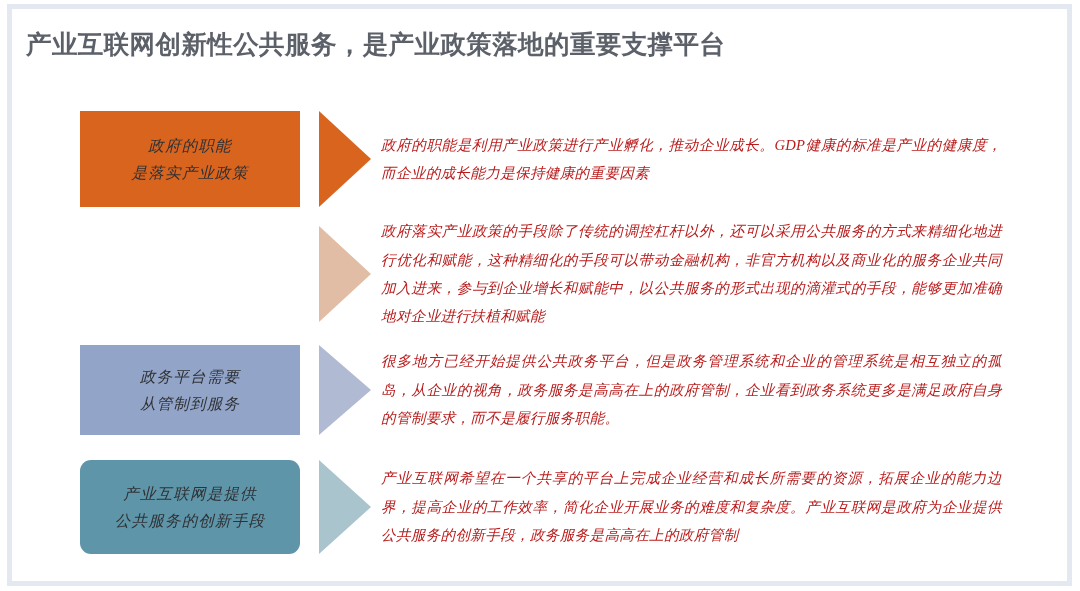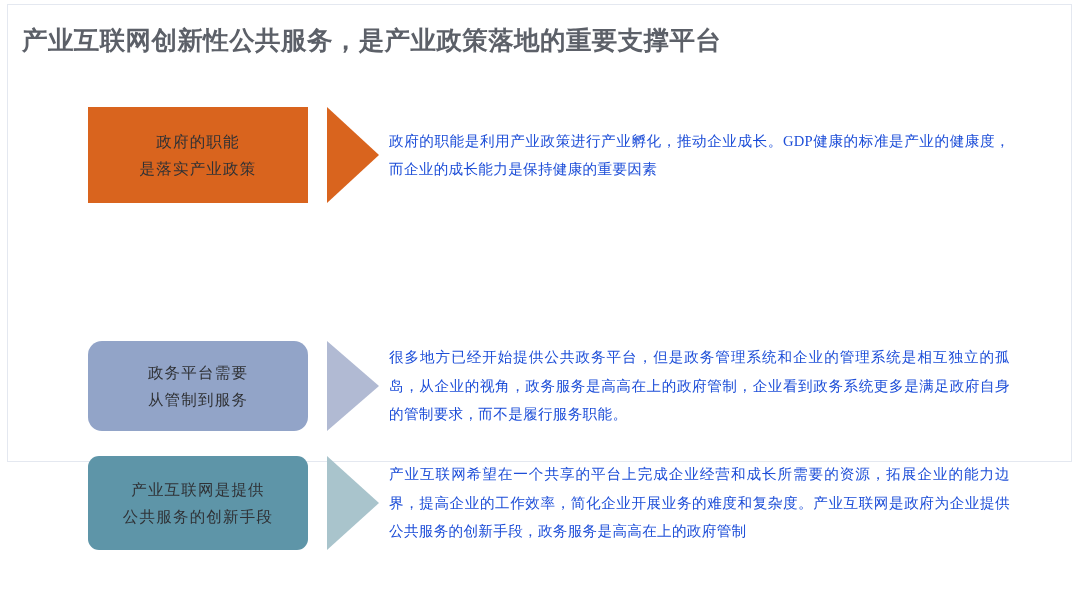--- a/index.html
+++ b/index.html
@@ -19,9 +19,9 @@
     left: 7px;
     top: 4px;
     width: 1065px;
-    height: 458px;
+    height: 582px;
     background: #ffffff;
-    border: 1px solid #f97316;
+    border: 5px solid #f97316;
     box-sizing: border-box;
     padding-left: 14px;
   }

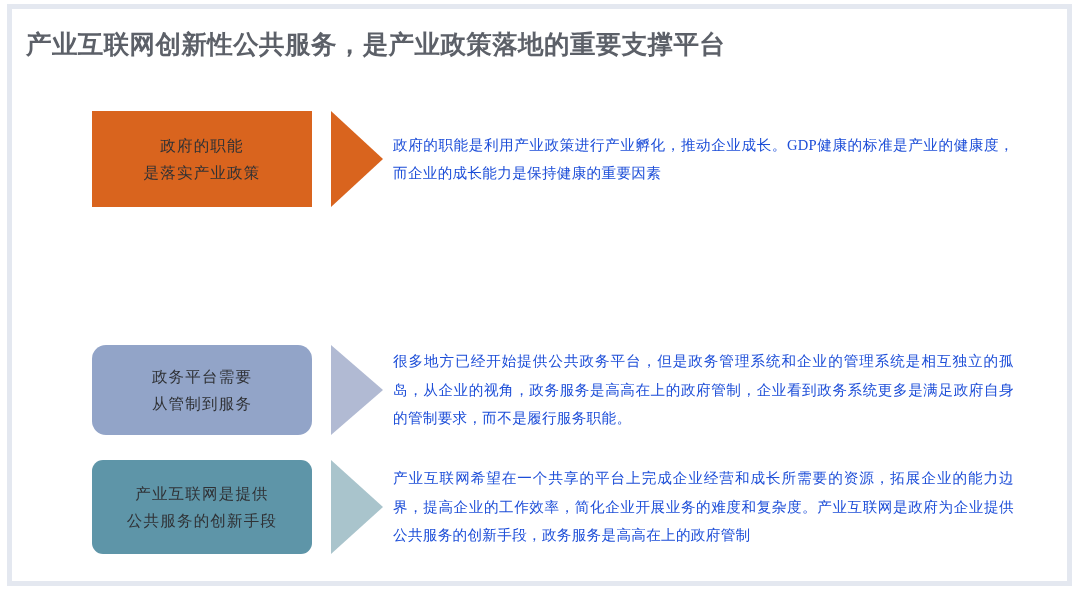--- a/index.html
+++ b/index.html
@@ -38,10 +38,11 @@
   }
   .rows {
     position: absolute;
-    left: 12px;
+    left: 0;
     top: 0;
     width: 100%;
     height: 100%;
+    font-style: italic;
   }
   .row {
     position: absolute;

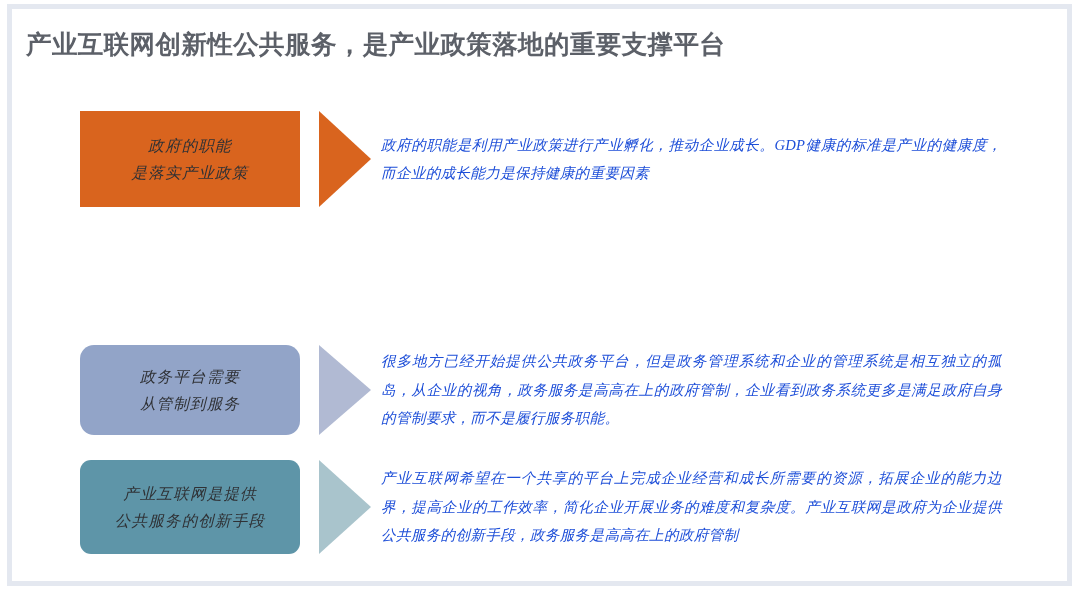--- a/index.html
+++ b/index.html
@@ -100,7 +100,7 @@
     flex-direction: column;
     justify-content: center;
     padding: 0 14px 0 0;
-    color: #1d4ed8;
+    color: #b91c1c;
     font-size: 14.6px;
     line-height: 1.95;
     letter-spacing: 0.3px;

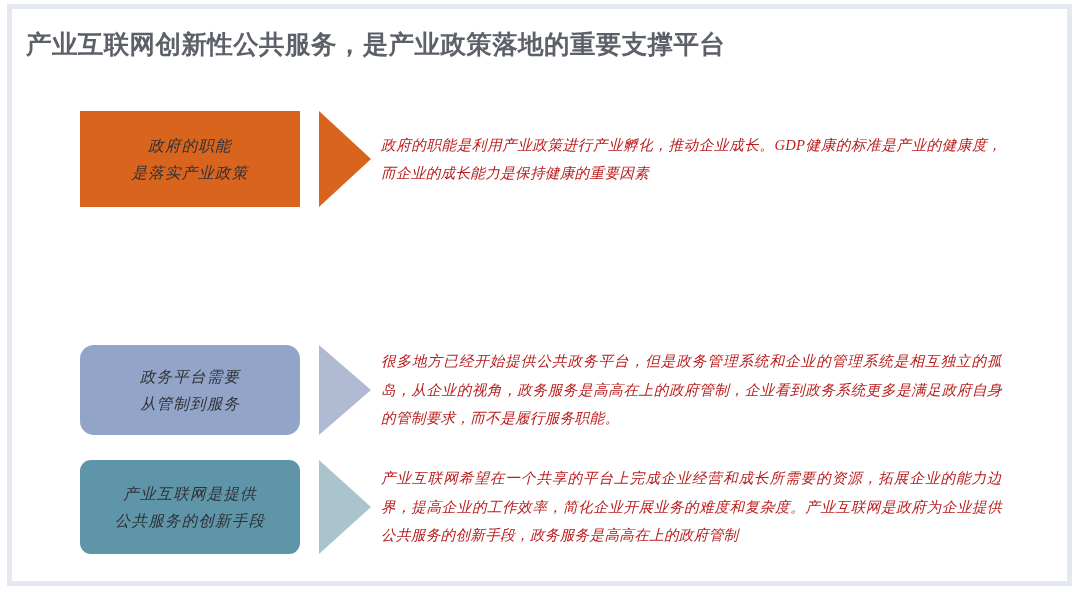--- a/index.html
+++ b/index.html
@@ -134,6 +134,12 @@
     </div>
 
     <div class="row row-2">
+      <div class="row-body">
+        <div class="row-arrow">
+          <span style="background-color: rgb(226, 189, 165);"></span>
+        </div>
+        <div class="row-text">政府落实产业政策的手段除了传统的调控杠杆以外，还可以采用公共服务的方式来精细化地进行优化和赋能，这种精细化的手段可以带动金融机构，非官方机构以及商业化的服务企业共同加入进来，参与到企业增长和赋能中，以公共服务的形式出现的滴灌式的手段，能够更加准确地对企业进行扶植和赋能</div>
+      </div>
     </div>
 
     <div class="row row-3">

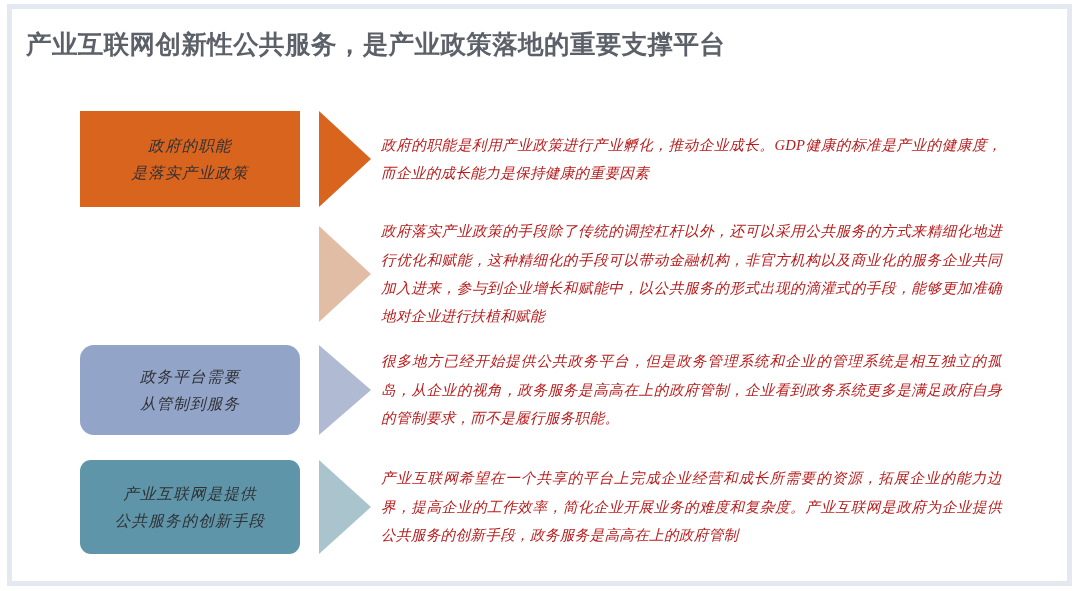--- a/index.html
+++ b/index.html
@@ -143,7 +143,7 @@
     </div>
 
     <div class="row row-3">
-      <div class="row-label" style="background-color: rgb(146, 164, 200); border-radius: 14px;">政务平台需要
+      <div class="row-label" style="background-color: rgb(146, 164, 200);">政务平台需要
 从管制到服务</div>
       <div class="row-body">
         <div class="row-arrow">

